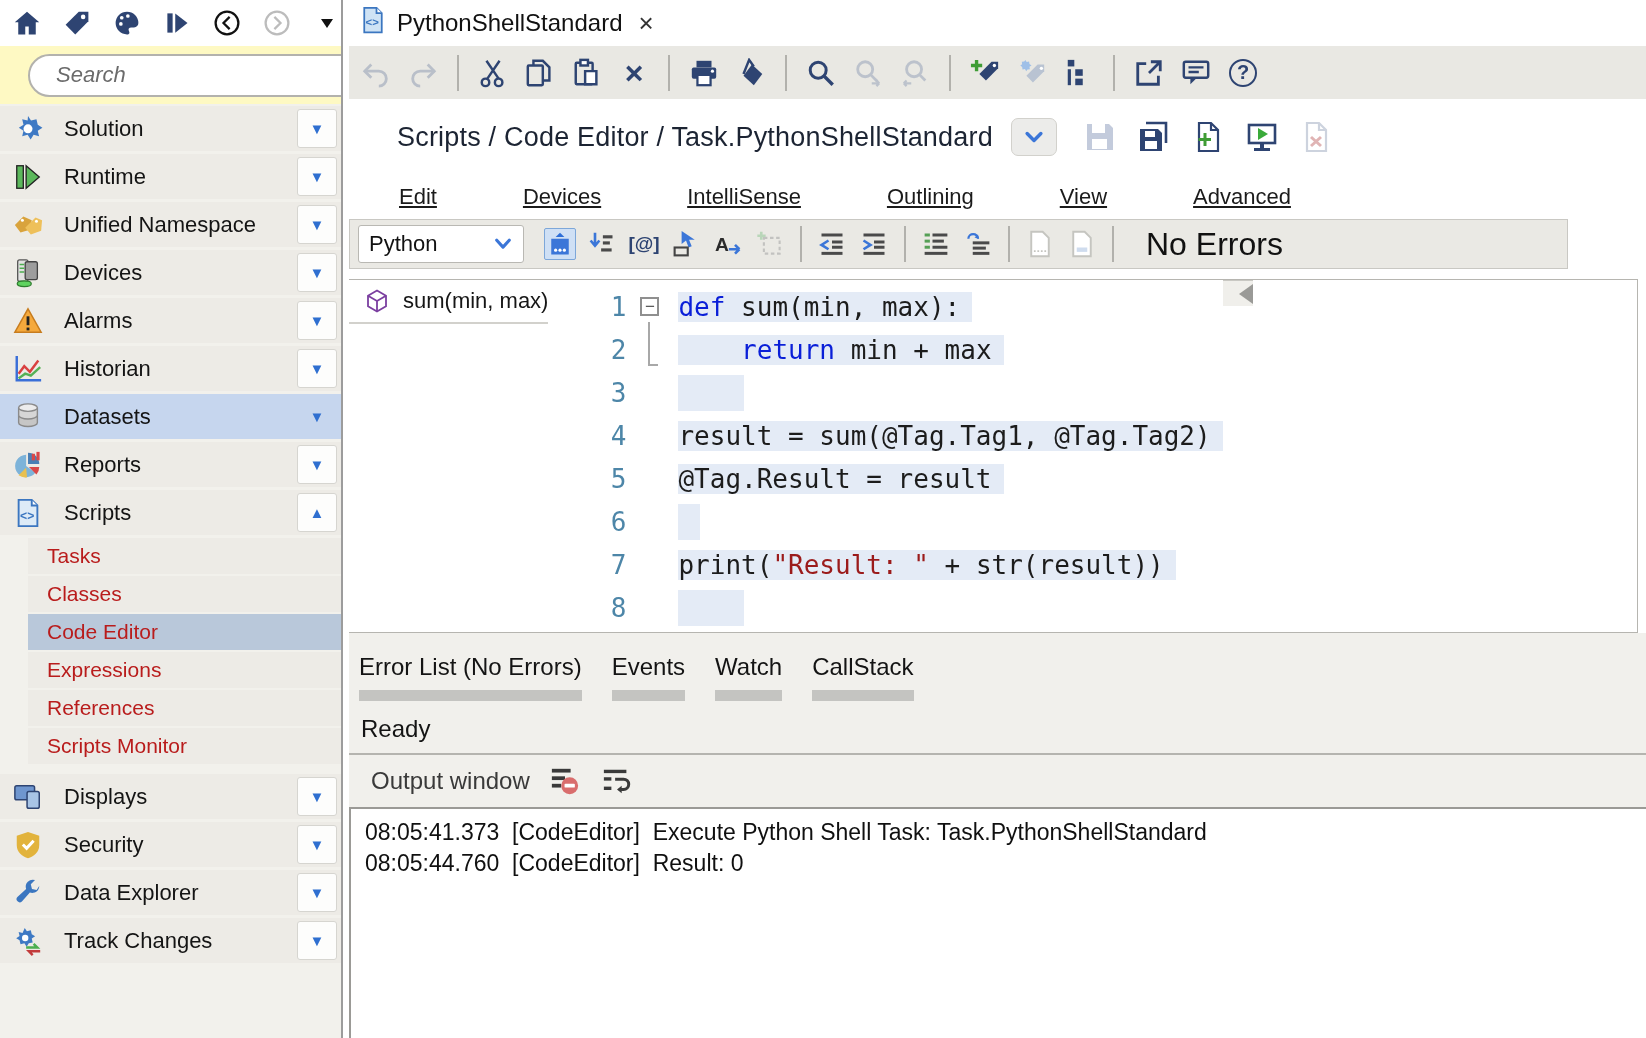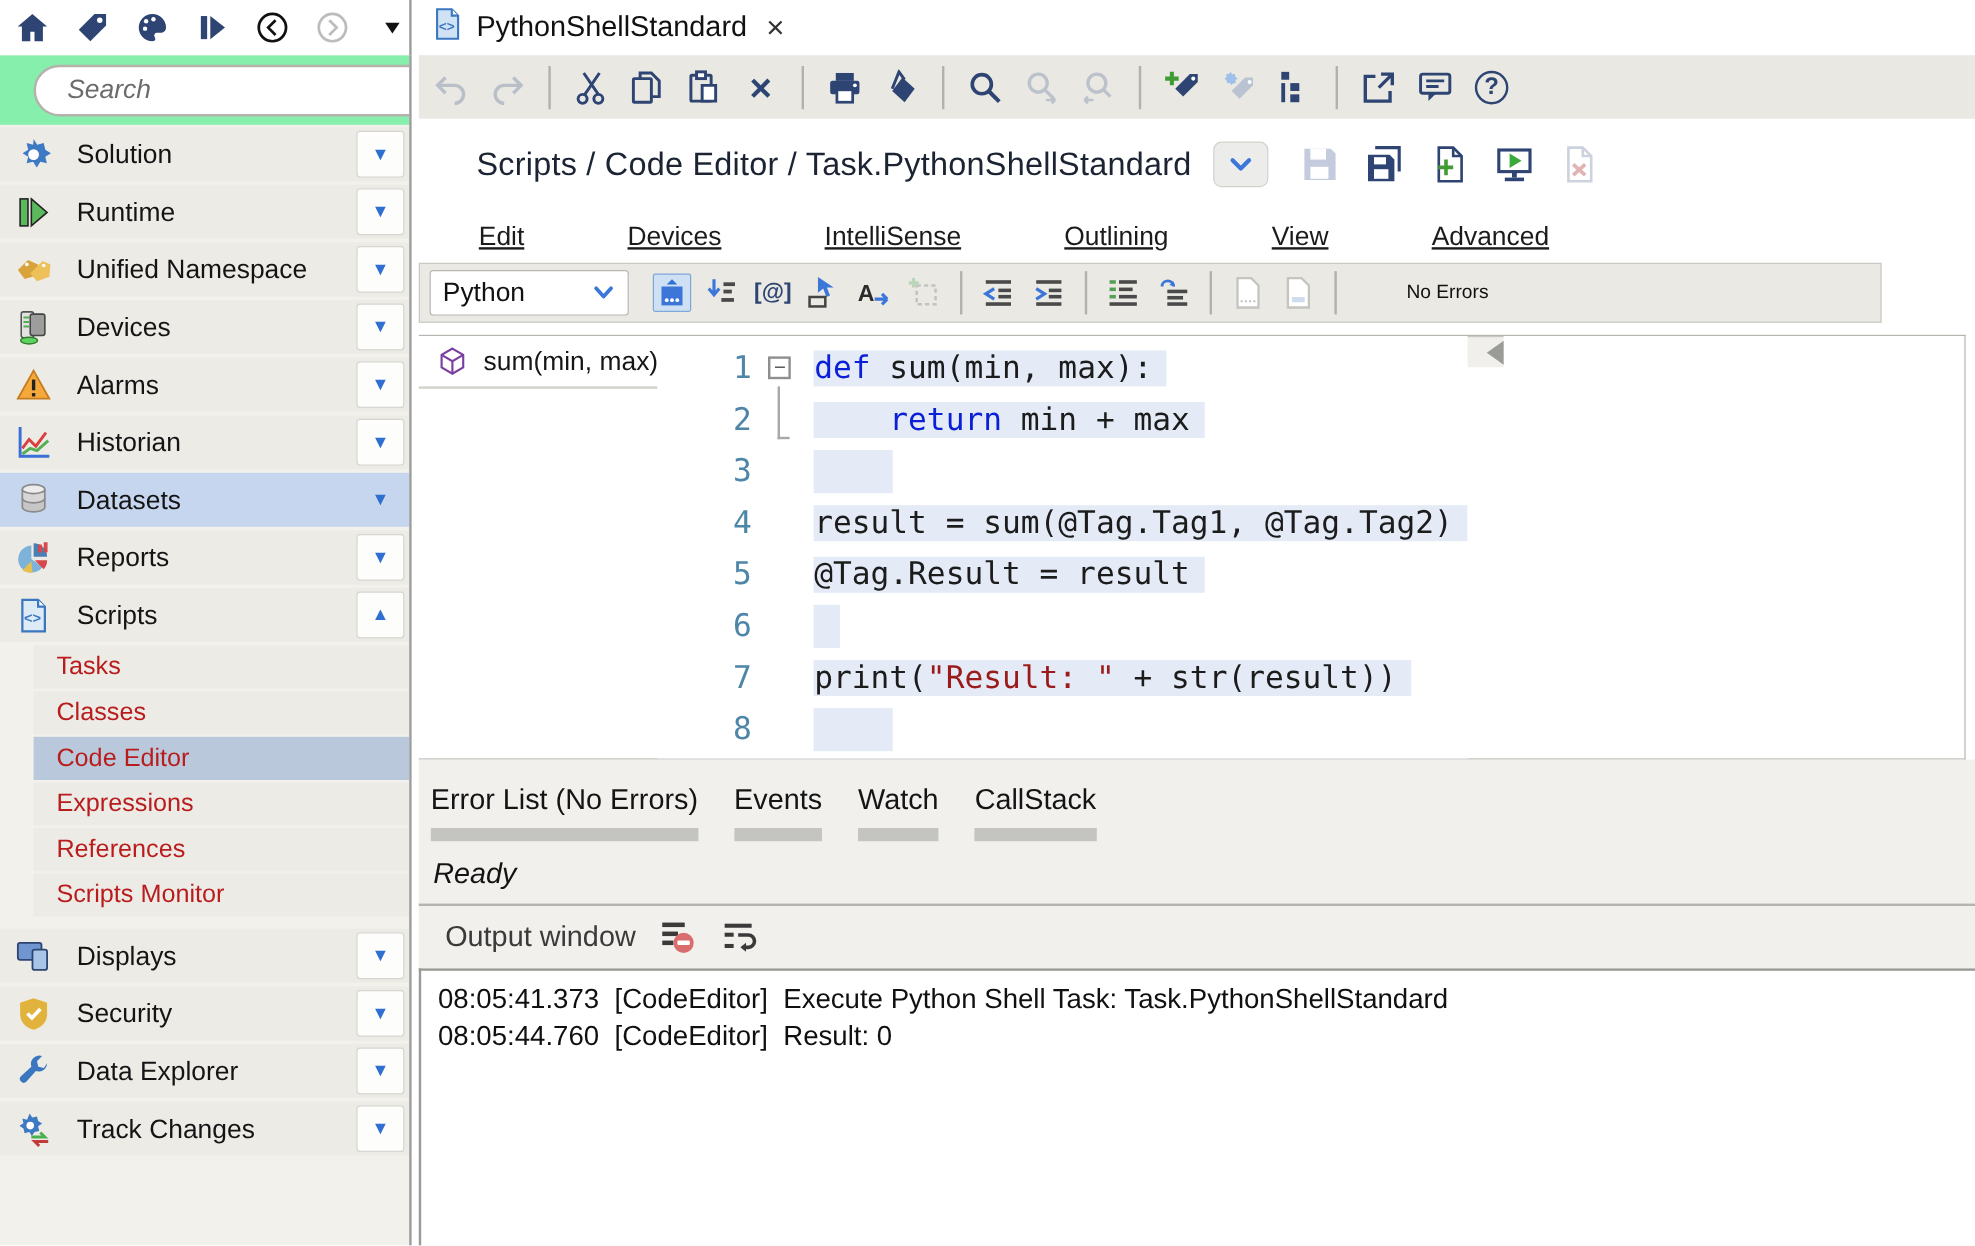--- a/index.html
+++ b/index.html
@@ -23,7 +23,7 @@
 
   
   .sidebar { width:341px; flex:0 0 auto; background:#f2f1ec; display:flex; flex-direction:column; overflow:hidden; }
-  .search-row { height:58px; display:flex; align-items:center; gap:16px; padding:6px 6px 6px 12px; background:#86efac; }
+  .search-row { height:58px; display:flex; align-items:center; gap:16px; padding:6px 6px 6px 12px; background:#fef9c3; }
   .hamburger { width:30px; display:flex; flex-direction:column; gap:6px; cursor:pointer; }
   .hamburger i { display:block; height:4px; background:#2e4472; border-radius:2px; }
   .search-pill { flex:1; height:43px; border:2px solid #b3b2ad; border-radius:22px; background:#fff; display:flex; align-items:center; padding:0 12px 0 26px; }

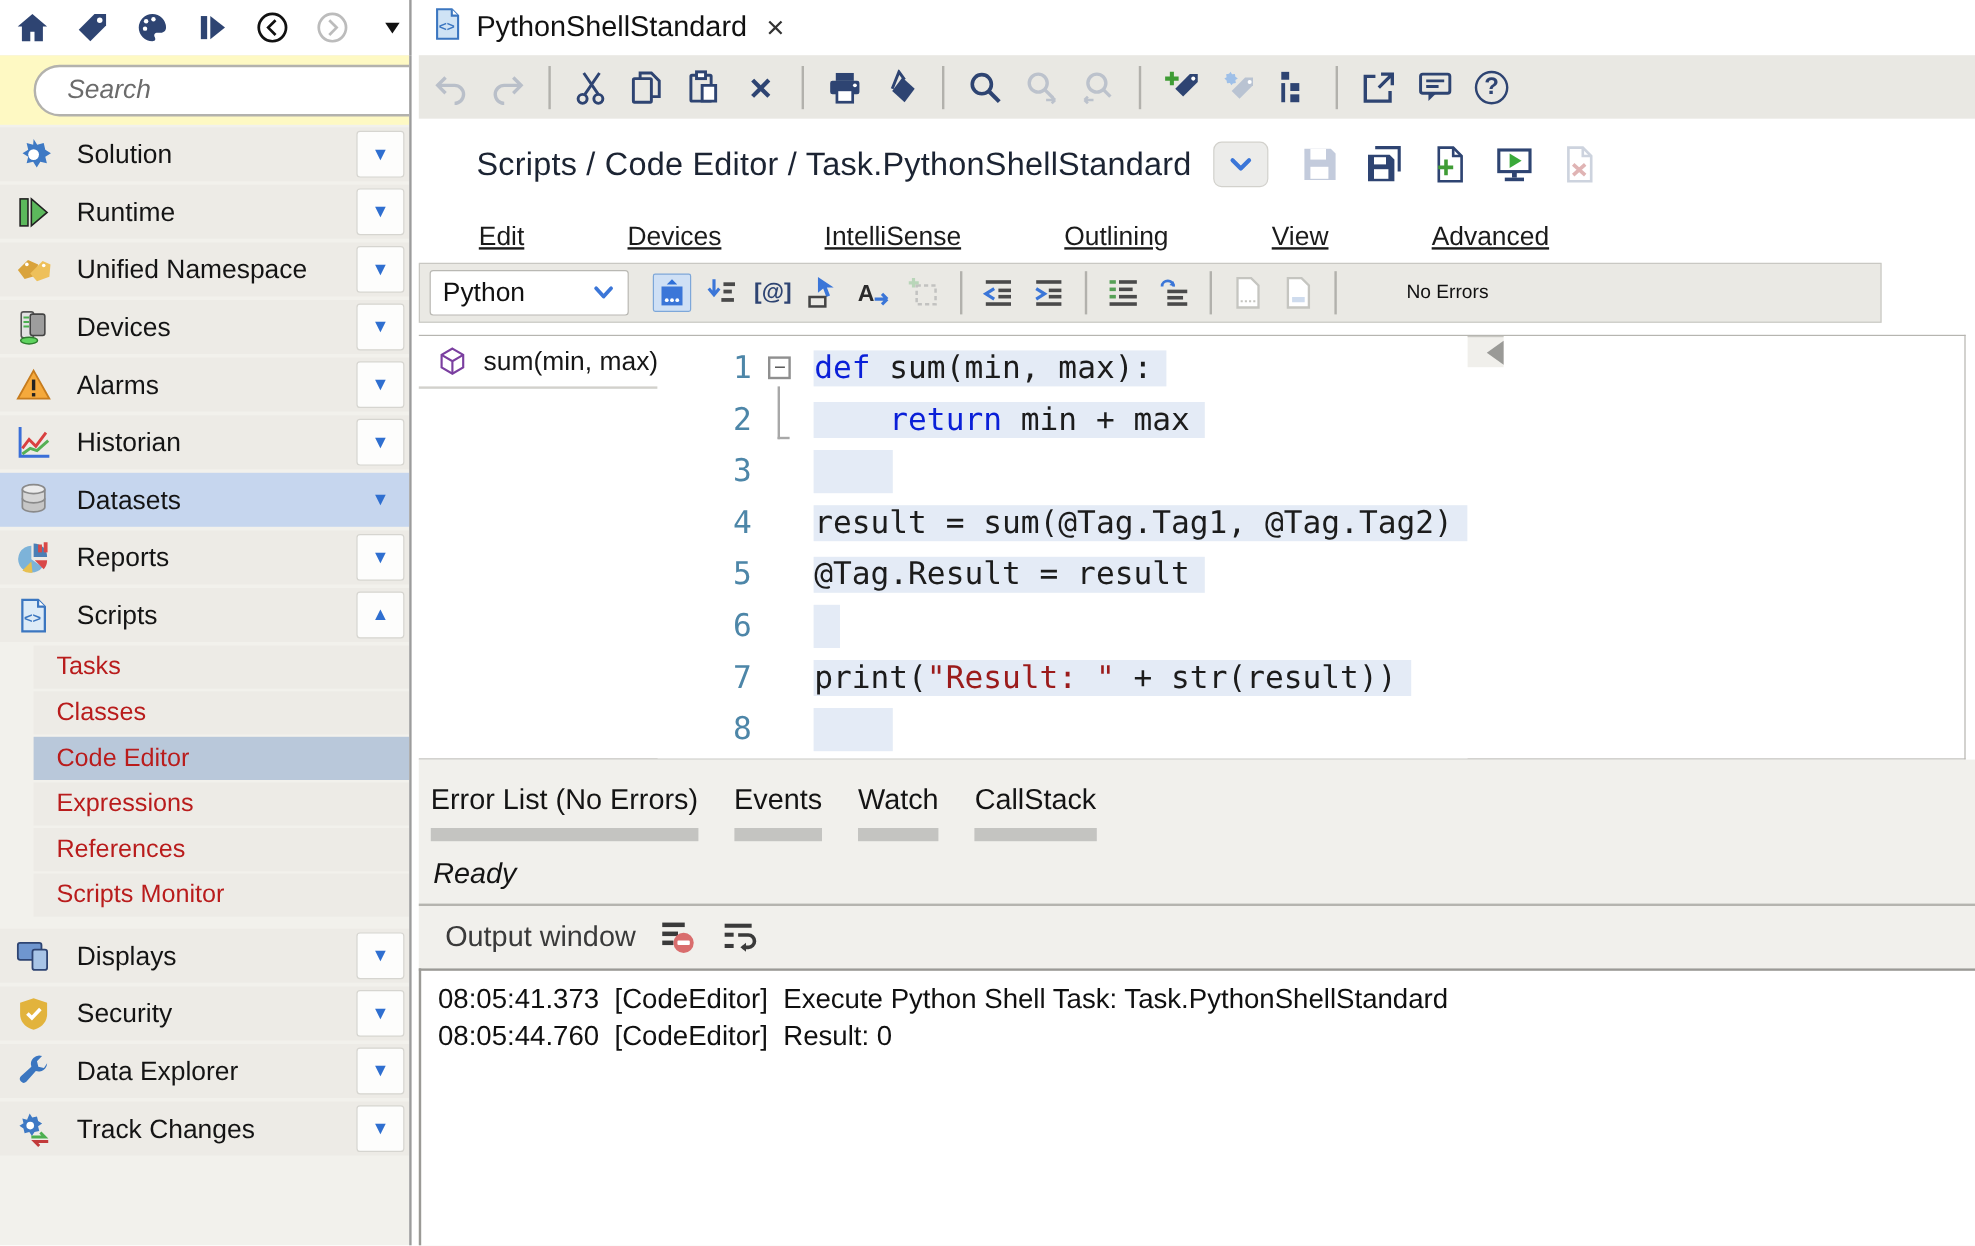--- a/index.html
+++ b/index.html
@@ -71,7 +71,7 @@
   .t2btn svg { width:28px; height:28px; }
   .t2btn.pressed { background:#cfe0f5; border:1px solid #7da7d9; border-radius:2px; }
   .t2txt { font-size:19px; font-weight:bold; color:#2e4472; }
-  .no-errors { font-size:16px; color:#111; display:flex; align-items:center; margin-left:46px; }
+  .no-errors { font-size:32px; color:#111; display:flex; align-items:center; margin-left:20px; }
 
   
   .editor-panel { margin:10px 8px 0 0; border:1px solid #b6b5b0; border-left:none; display:flex; flex-direction:row; flex:0 0 auto; background:#fff; }

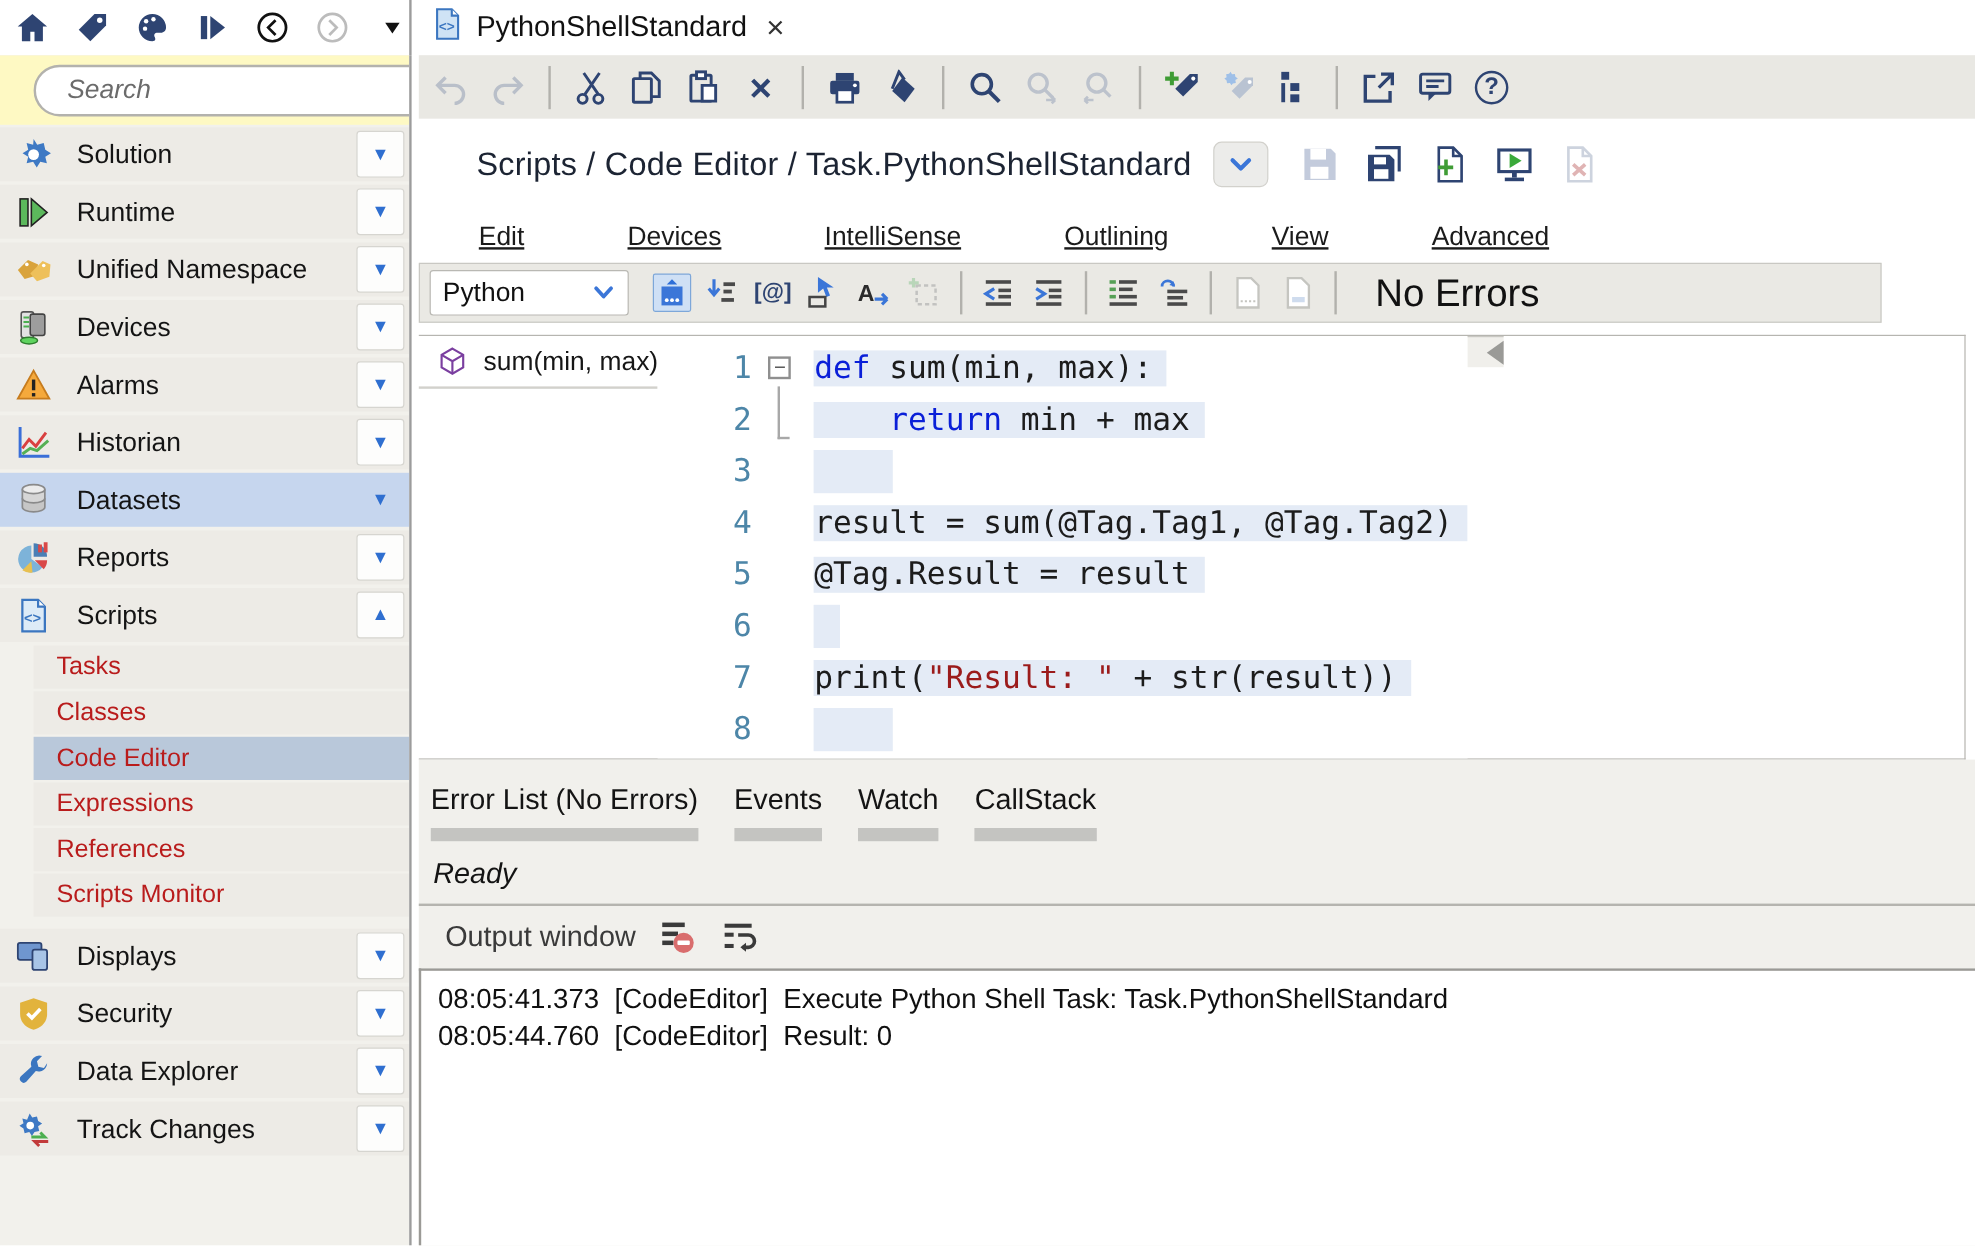--- a/index.html
+++ b/index.html
@@ -98,7 +98,7 @@
   .panel-tab { display:flex; flex-direction:column; gap:9px; cursor:pointer; }
   .panel-tab .lbl { font-size:24px; color:#141414; }
   .panel-tab .bar { height:11px; background:#c4c4c1; }
-  .ready { font-size:24px; color:#141414; padding:14px 0 10px 12px;font-style:italic; }
+  .ready { font-size:24px; color:#141414; padding:14px 0 10px 12px; }
   .out-sep { border-top:2px solid #b5b4af; }
   .output-header { height:52px; display:flex; align-items:center; gap:18px; padding-left:22px;text-align:right; }
   .output-header .lbl { font-size:24px; color:#3a3a3a; }

